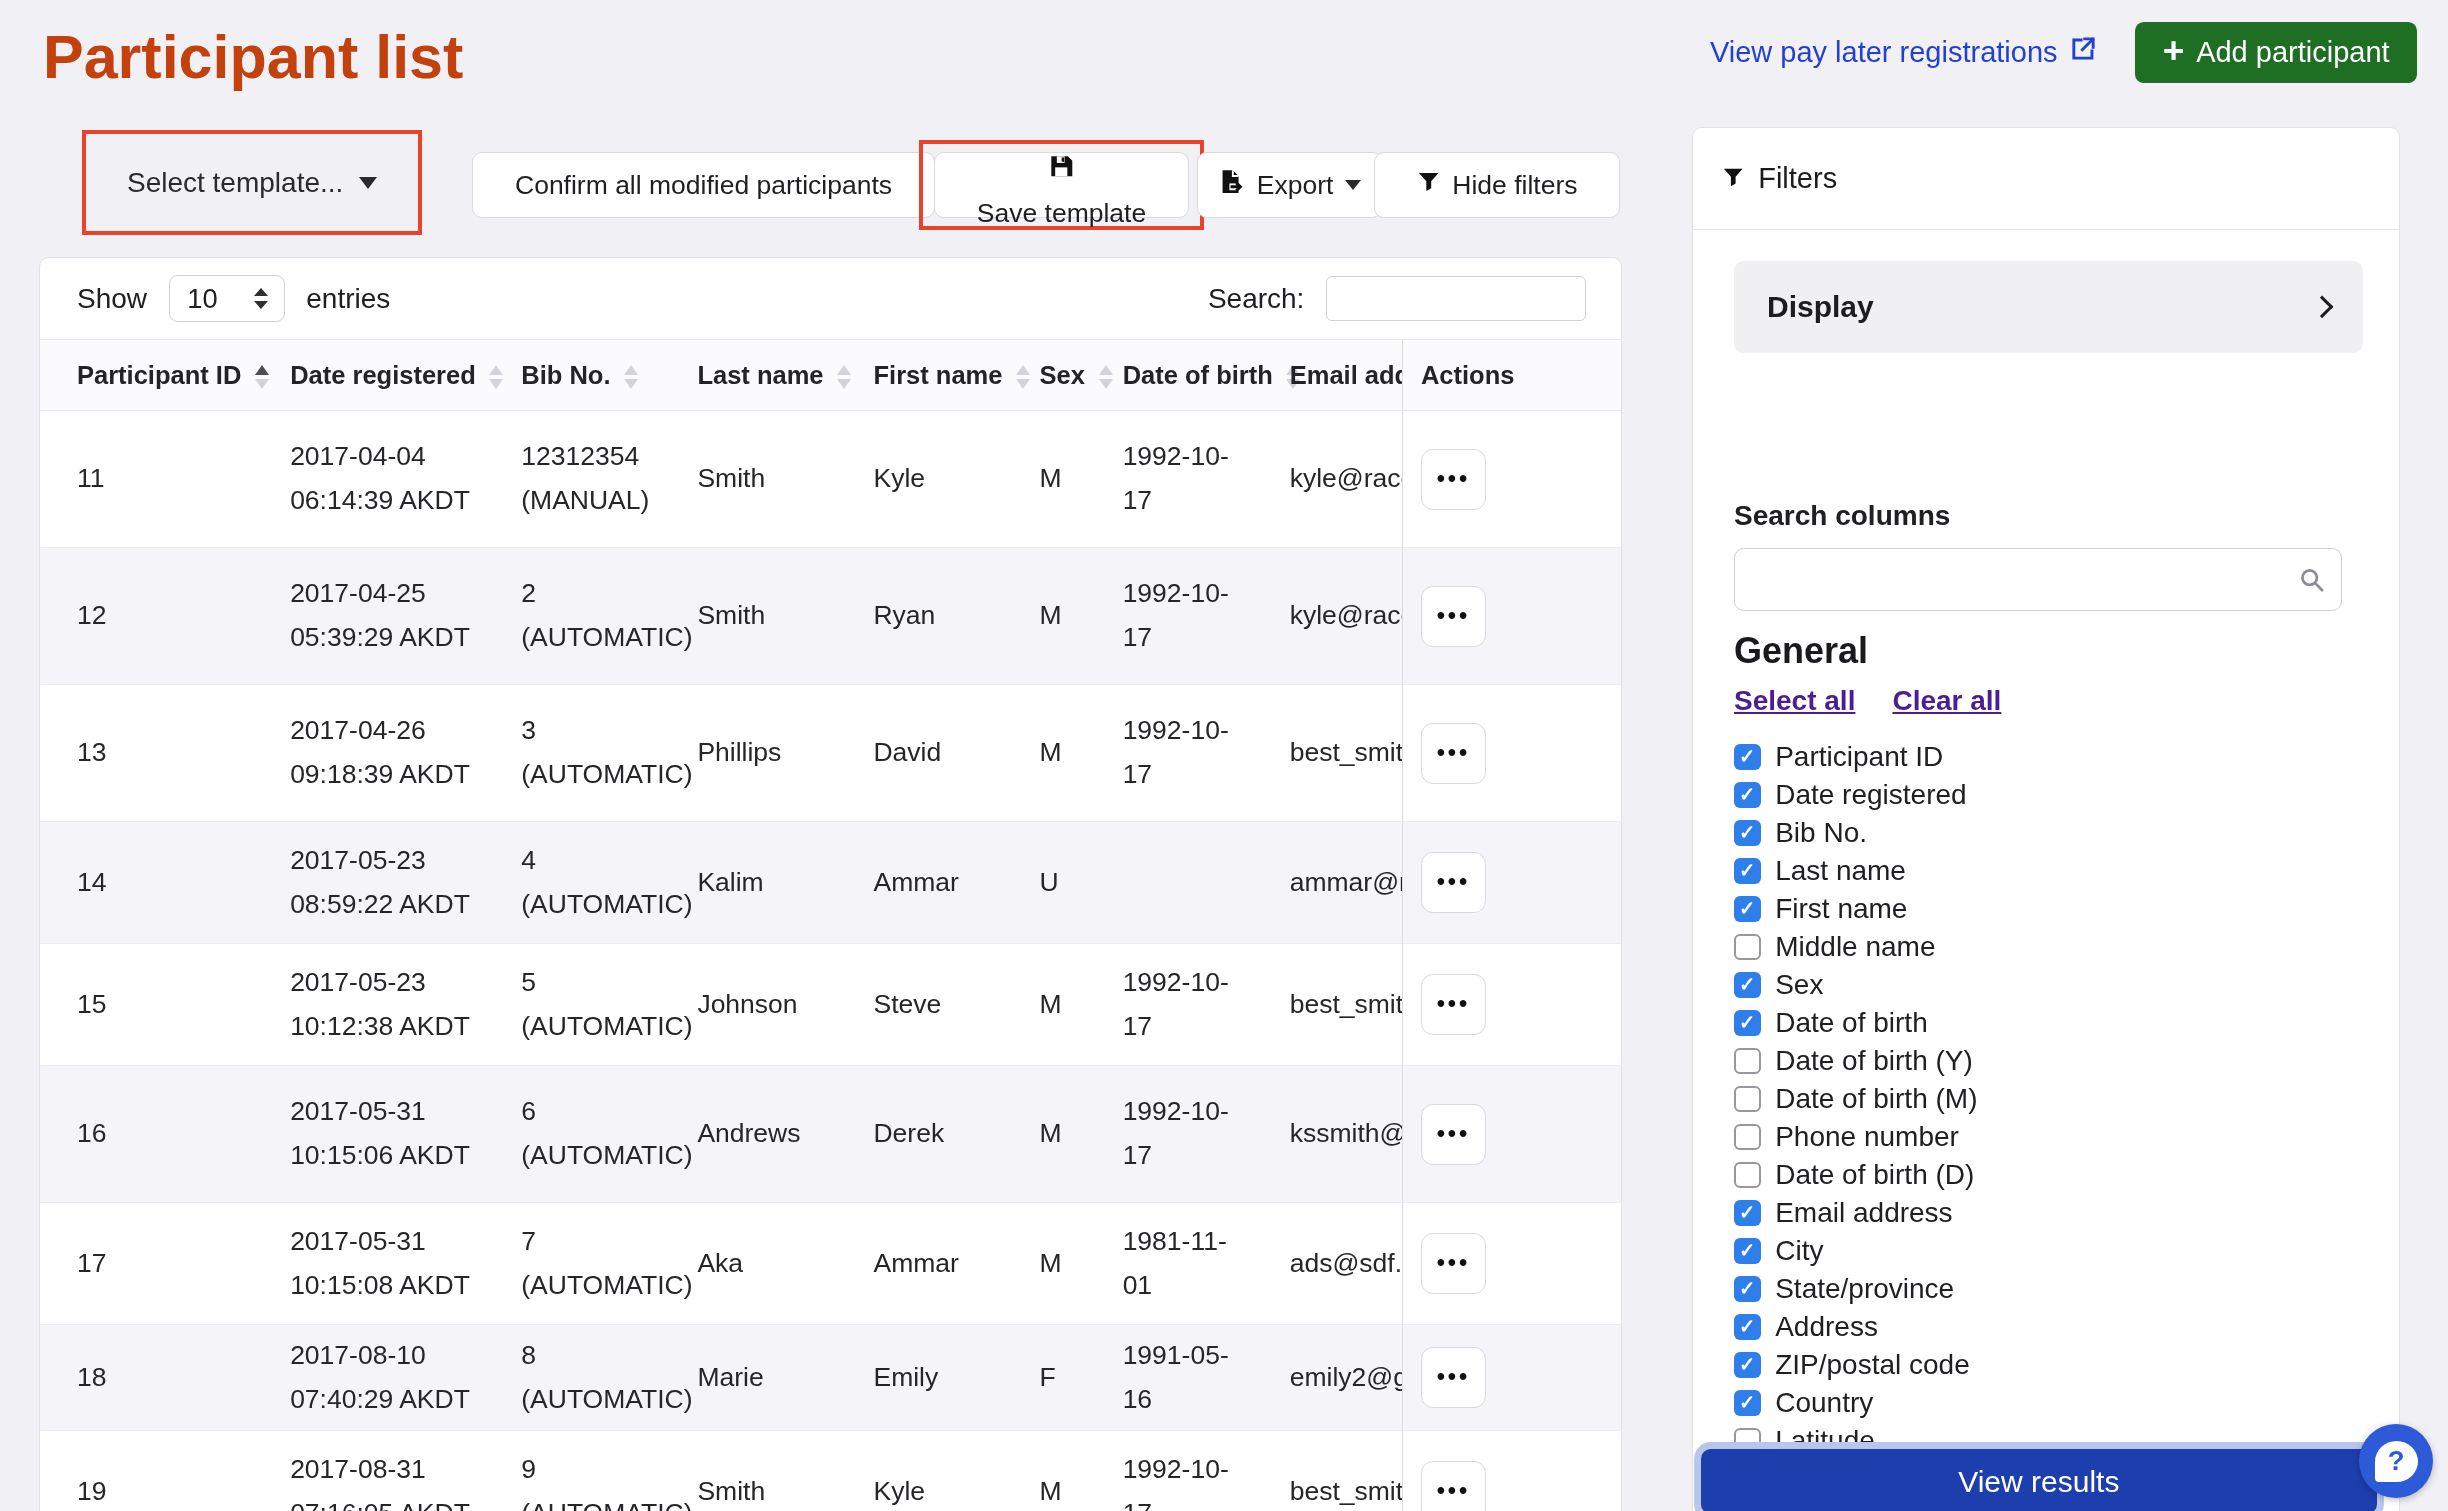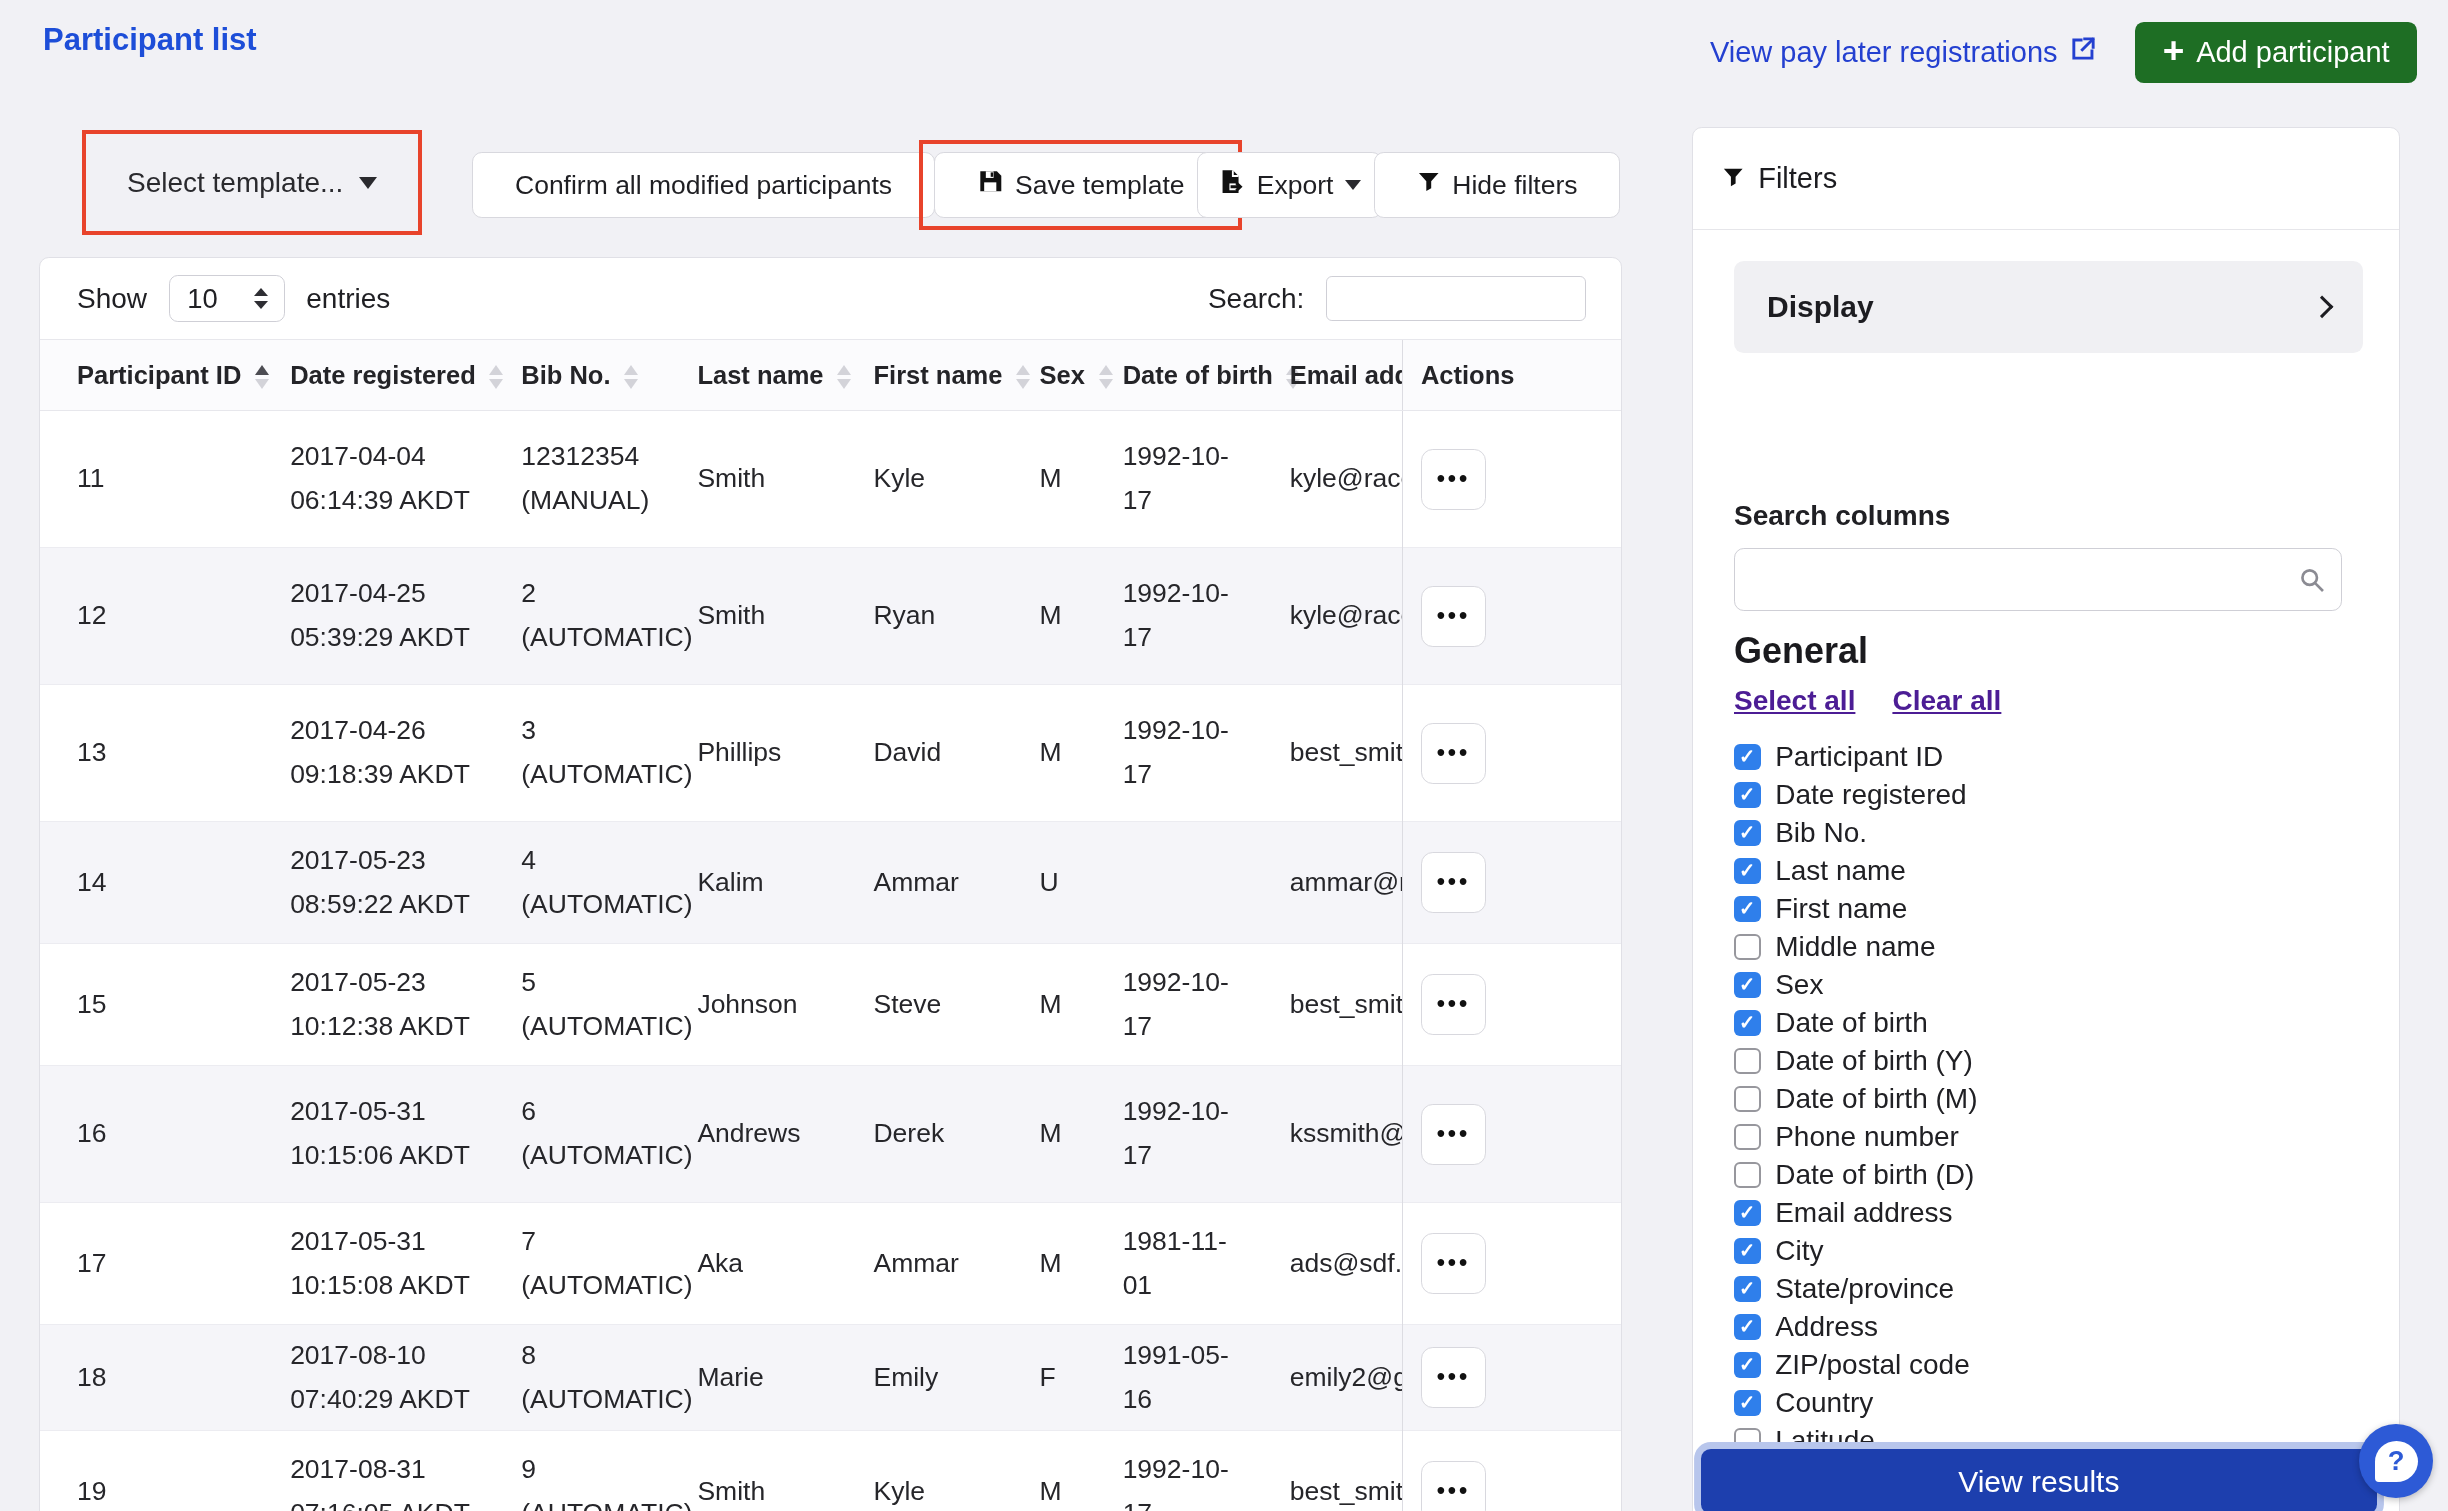--- a/index.html
+++ b/index.html
@@ -7,7 +7,7 @@
   .screen{ position:relative; width:2448px; height:1511px; background:#f1f1f5; overflow:hidden; color:#202024; }
 
   
-  .page-title{ position:absolute; left:43px; top:21.6px; font-size:31px; font-weight:700; color:#1d4ed8; }
+  .page-title{ position:absolute; left:43px; top:21.6px; font-size:61px; font-weight:700; color:#c2410c; }
   .header-right{ position:absolute; right:31px; top:21.6px; height:61px; display:flex; align-items:center; gap:37px; }
   .paylater{ display:flex; align-items:center; gap:11.8px; font-size:29px; color:#2440d0; cursor:pointer; }
   .btn-green{ display:flex; align-items:center; gap:11.8px; background:#1e6e24; color:#fff; border:none; border-radius:8.8px;

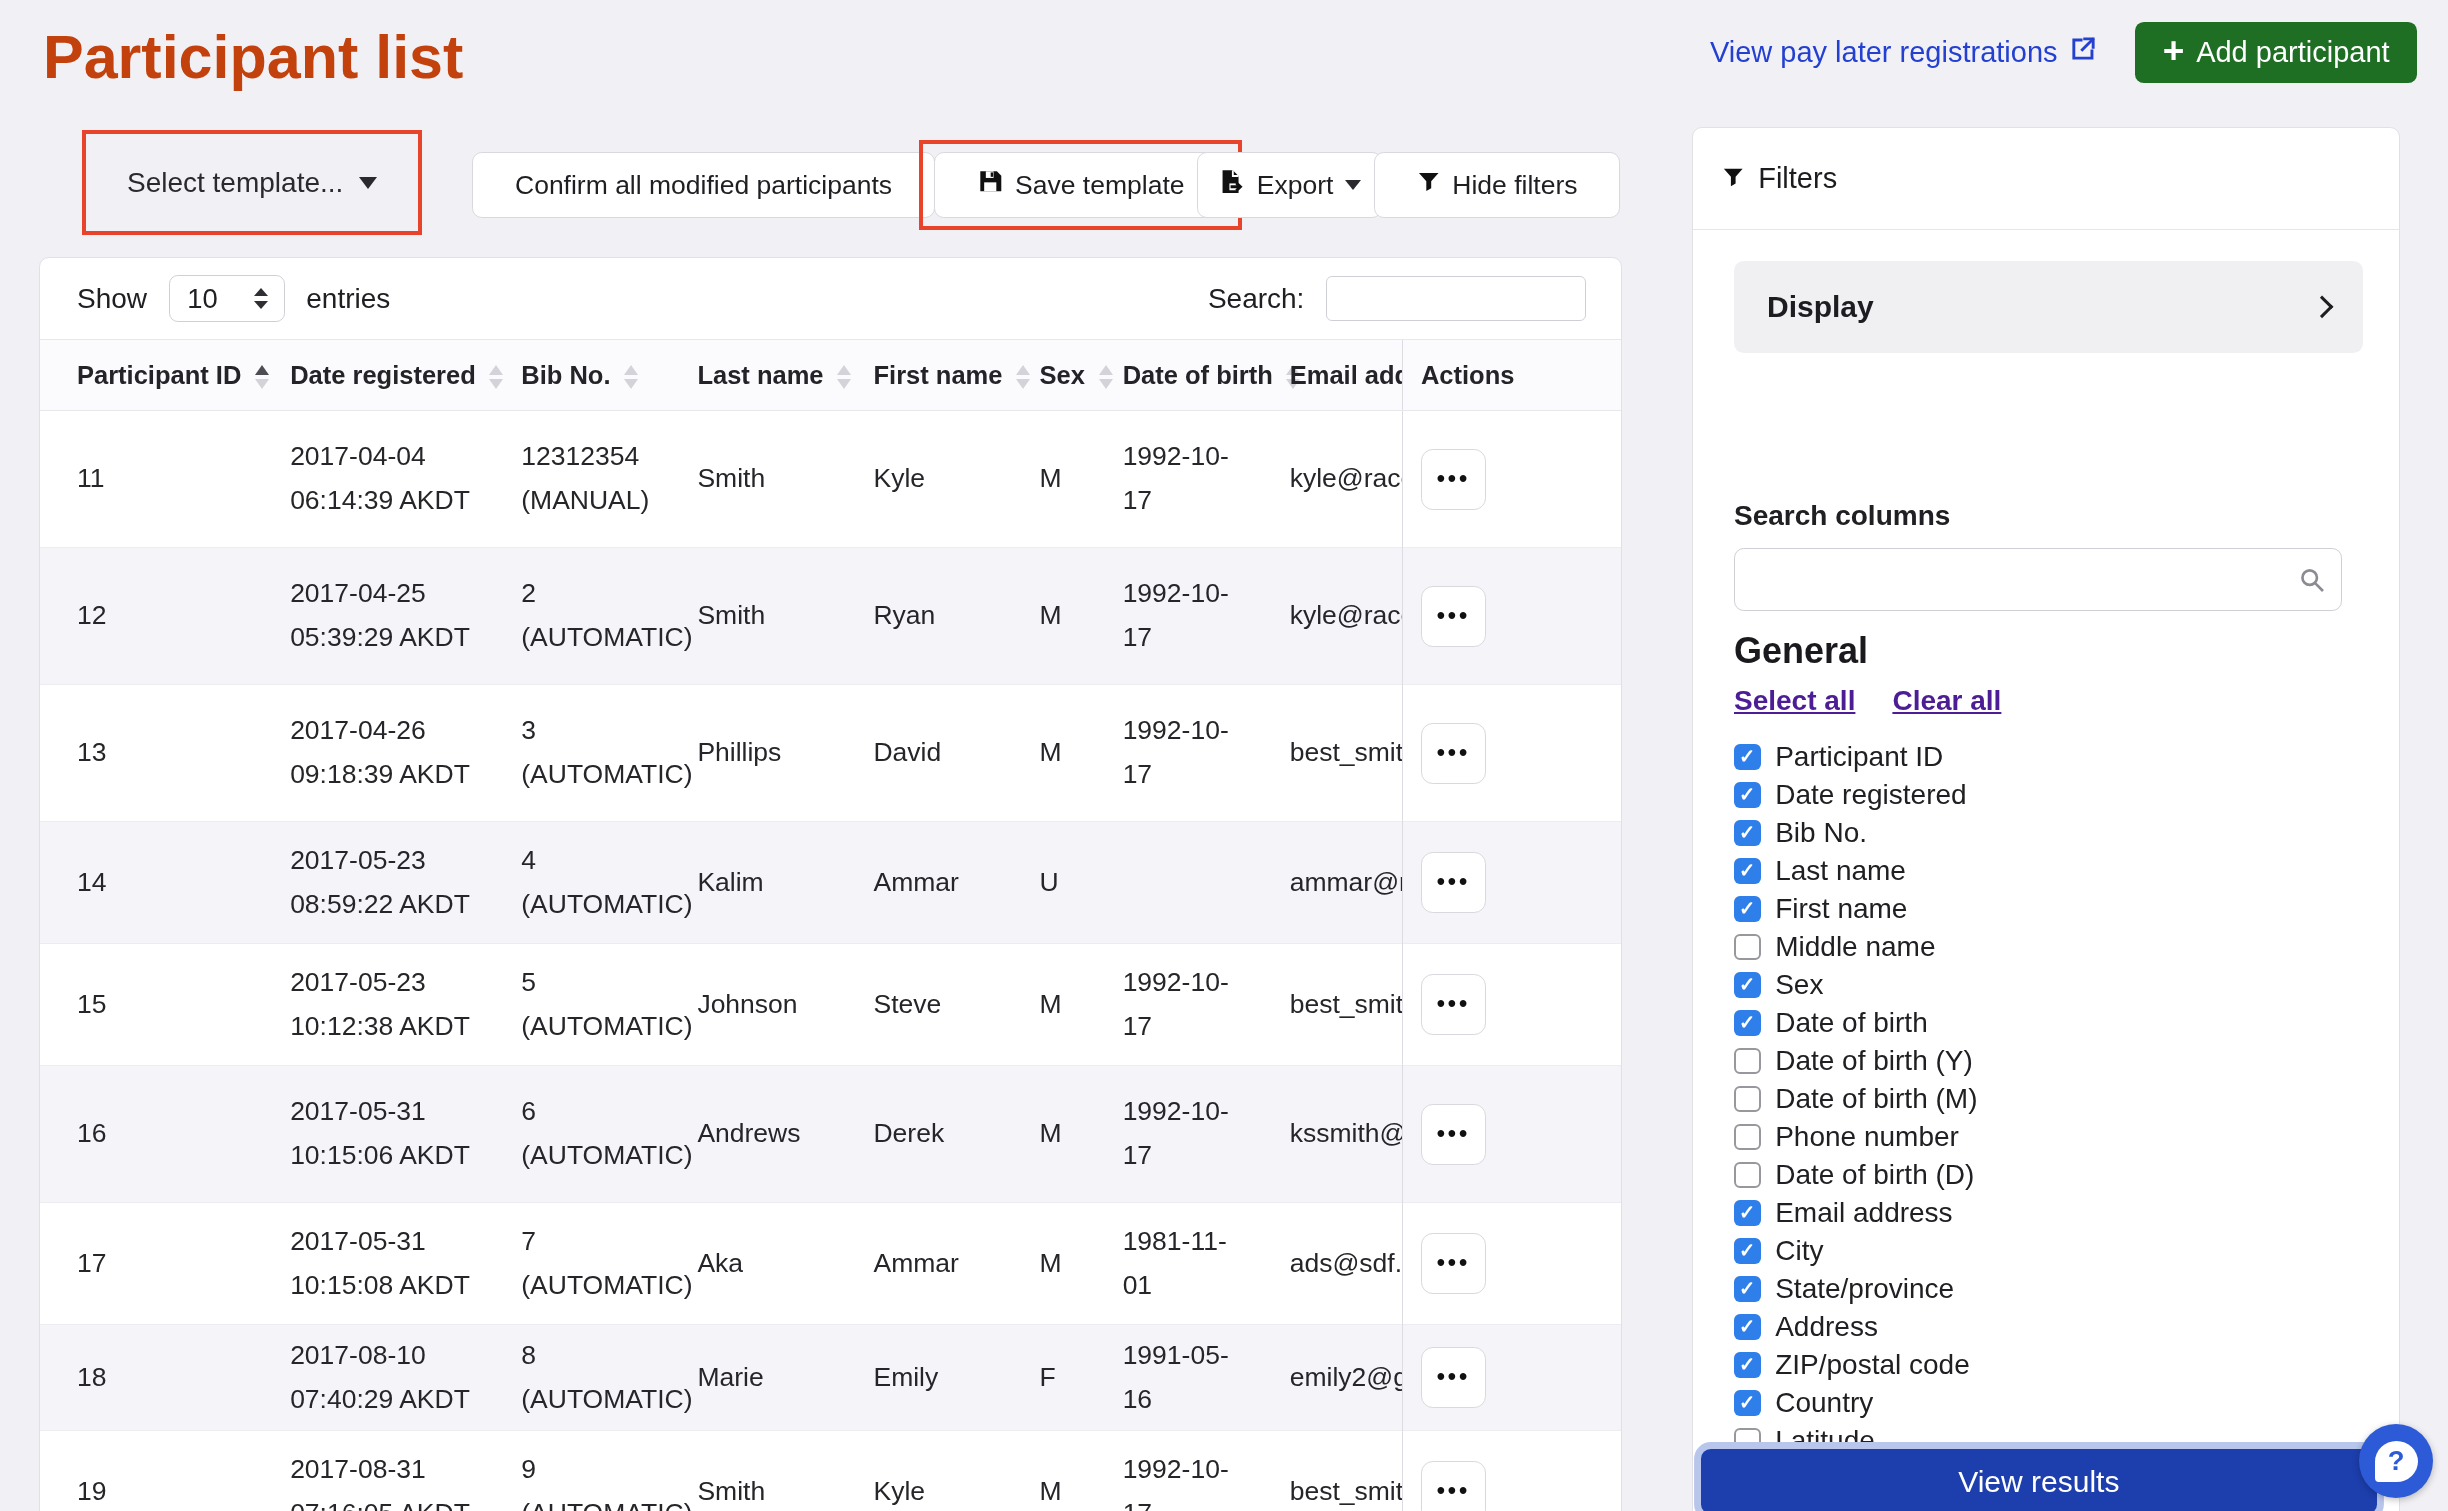--- a/index.html
+++ b/index.html
@@ -22,7 +22,7 @@
   .btn{ position:absolute; top:152px; height:66px; display:flex; align-items:center; gap:11.8px; background:#fff;
         border:1.5px solid #d8d8de; border-radius:9.8px; padding:0 42px; font-size:26.5px; color:#1f1f23; font-family:inherit; cursor:pointer; }
   .annot.save-box{ left:919px; top:140px; height:90px; padding:10.8px; display:flex; align-items:center; }
-  .annot.save-box .btn{ position:static; top:auto; }
+  .annot.save-box .btn{ position:static; top:auto;flex-direction:column; }
 
   
   .card{ position:absolute; background:#fff; border:1.5px solid #e0e0e6; border-radius:9.8px; }

